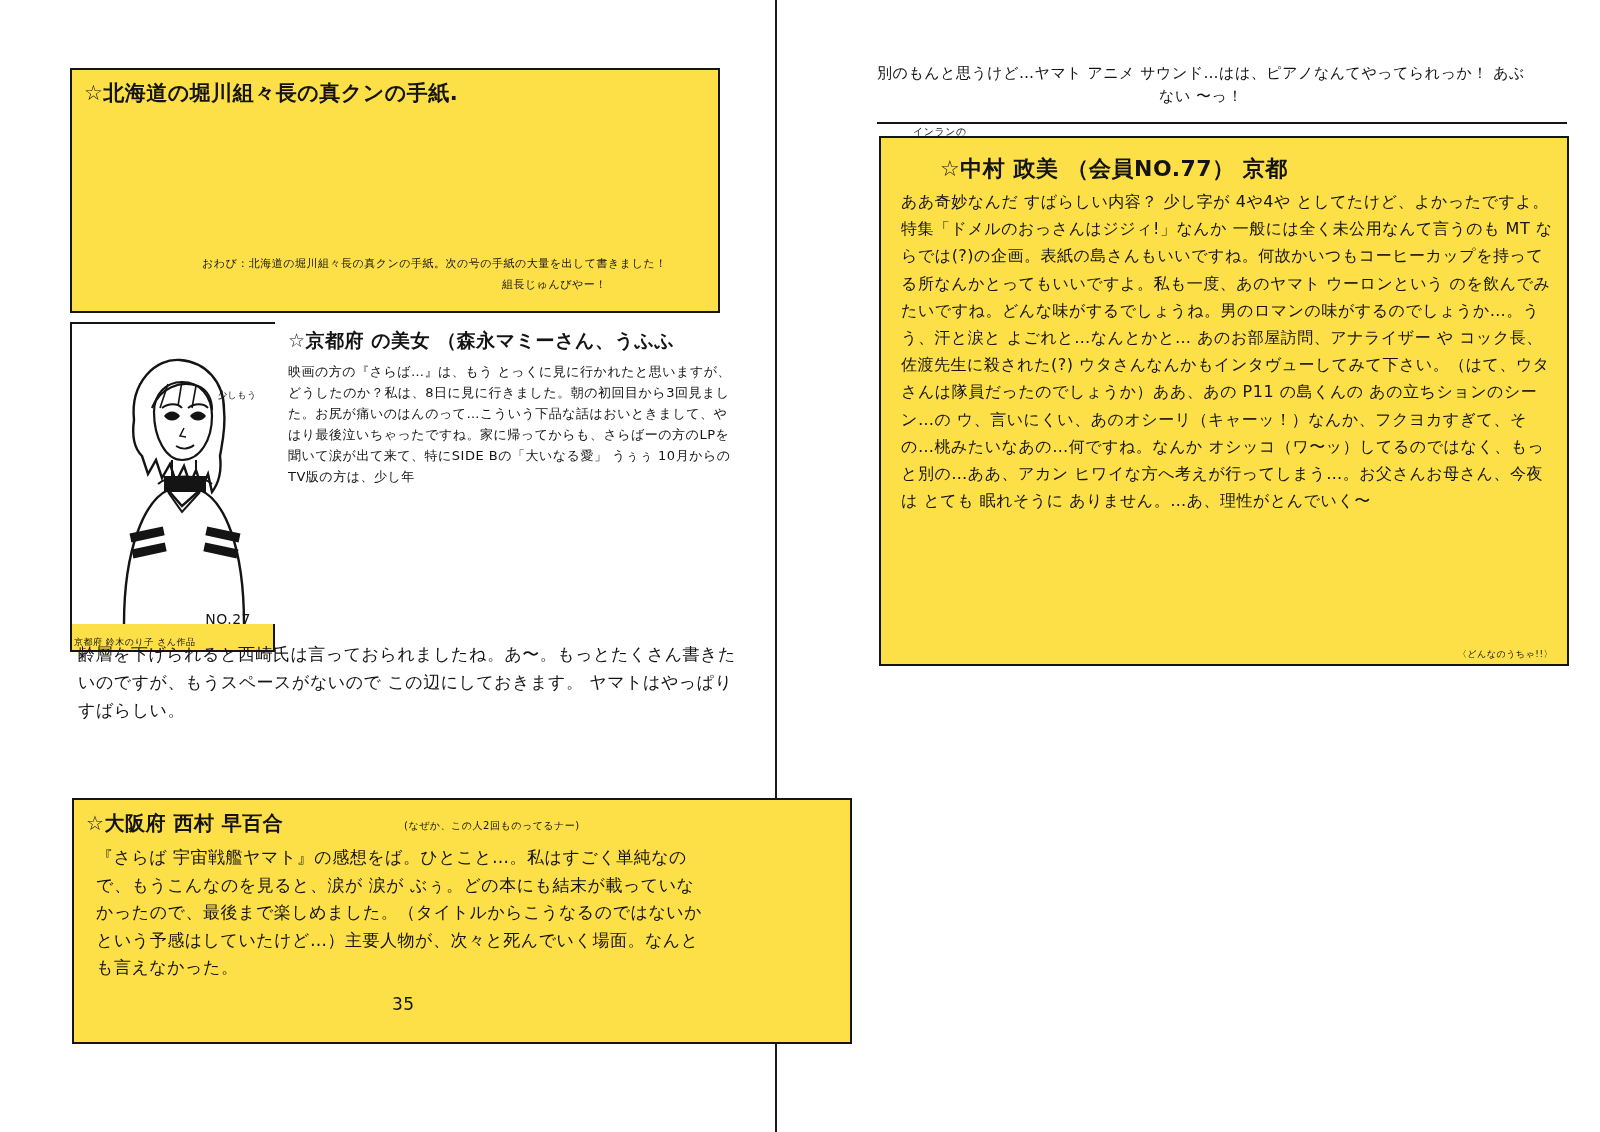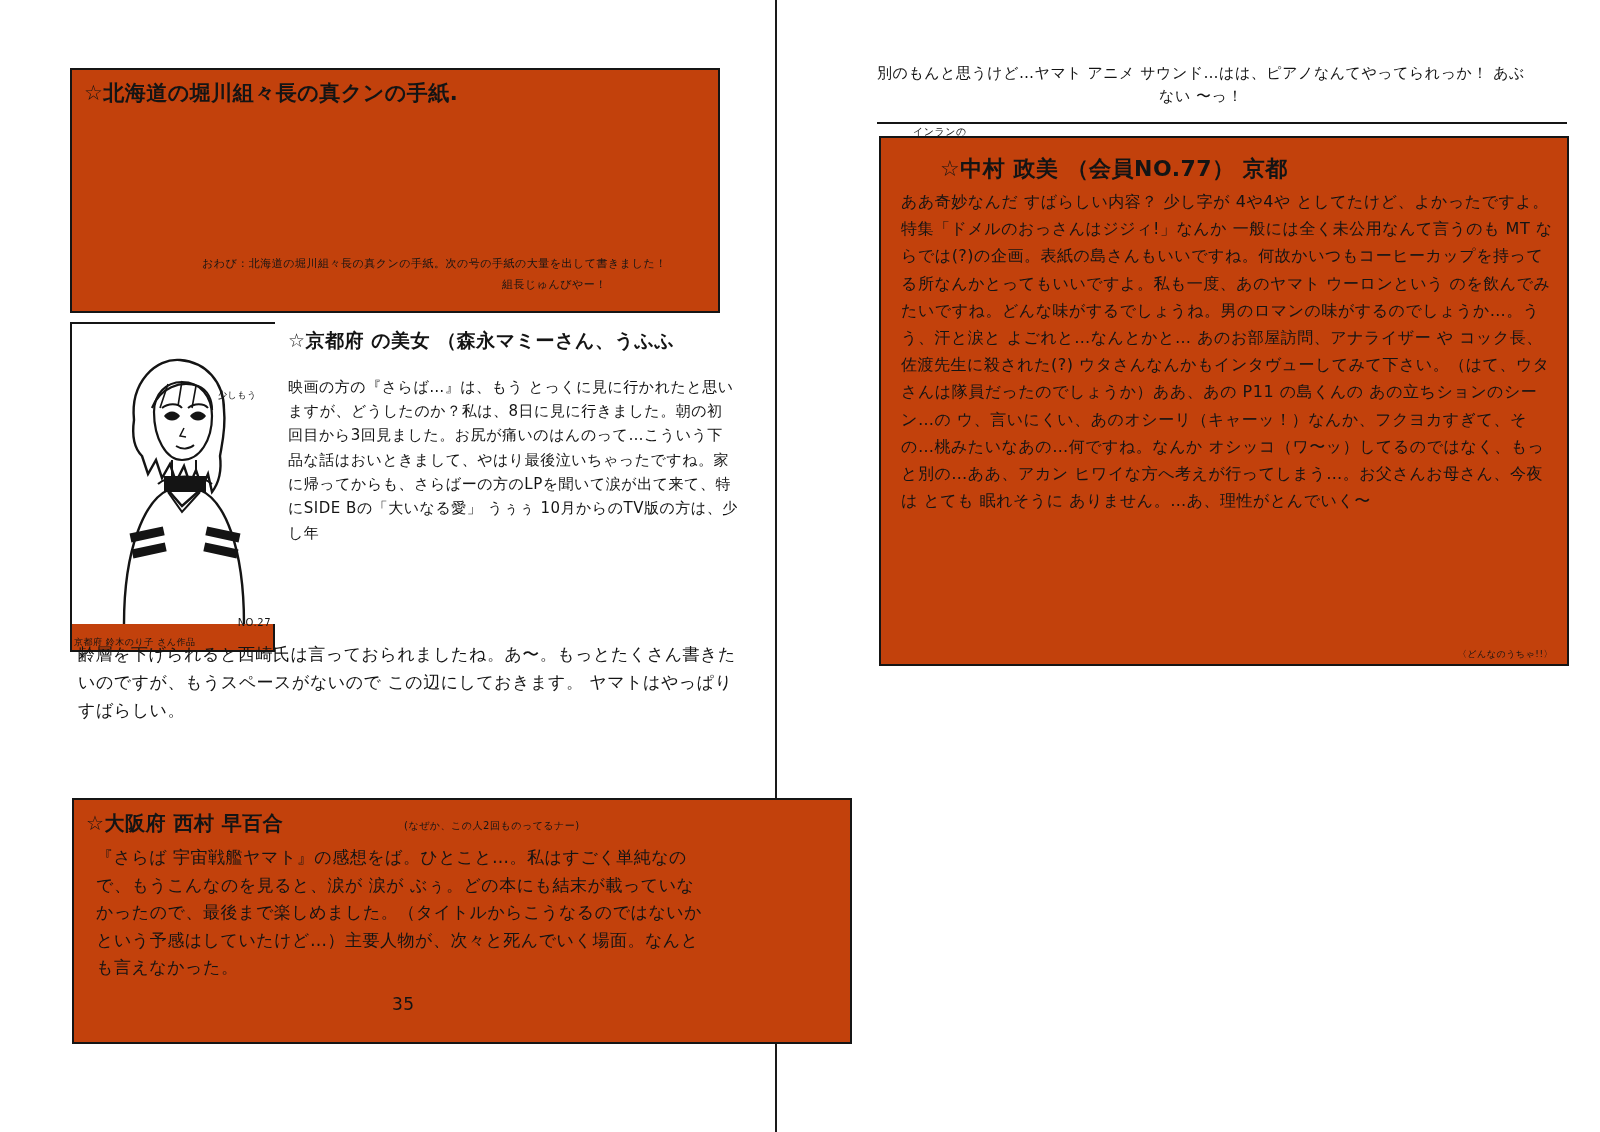--- a/index.html
+++ b/index.html
@@ -15,7 +15,7 @@
   
   .hw{font-family:"DejaVu Sans","Liberation Sans",sans-serif;
       color:#141414;line-height:1.52;letter-spacing:.5px;}
-  .box{position:absolute;border:2px solid #151515;box-sizing:border-box;background:#c2410c;}
+  .box{position:absolute;border:2px solid #151515;box-sizing:border-box;background:#fde047;}
   .boxline{position:absolute;background:#151515;}
 
   

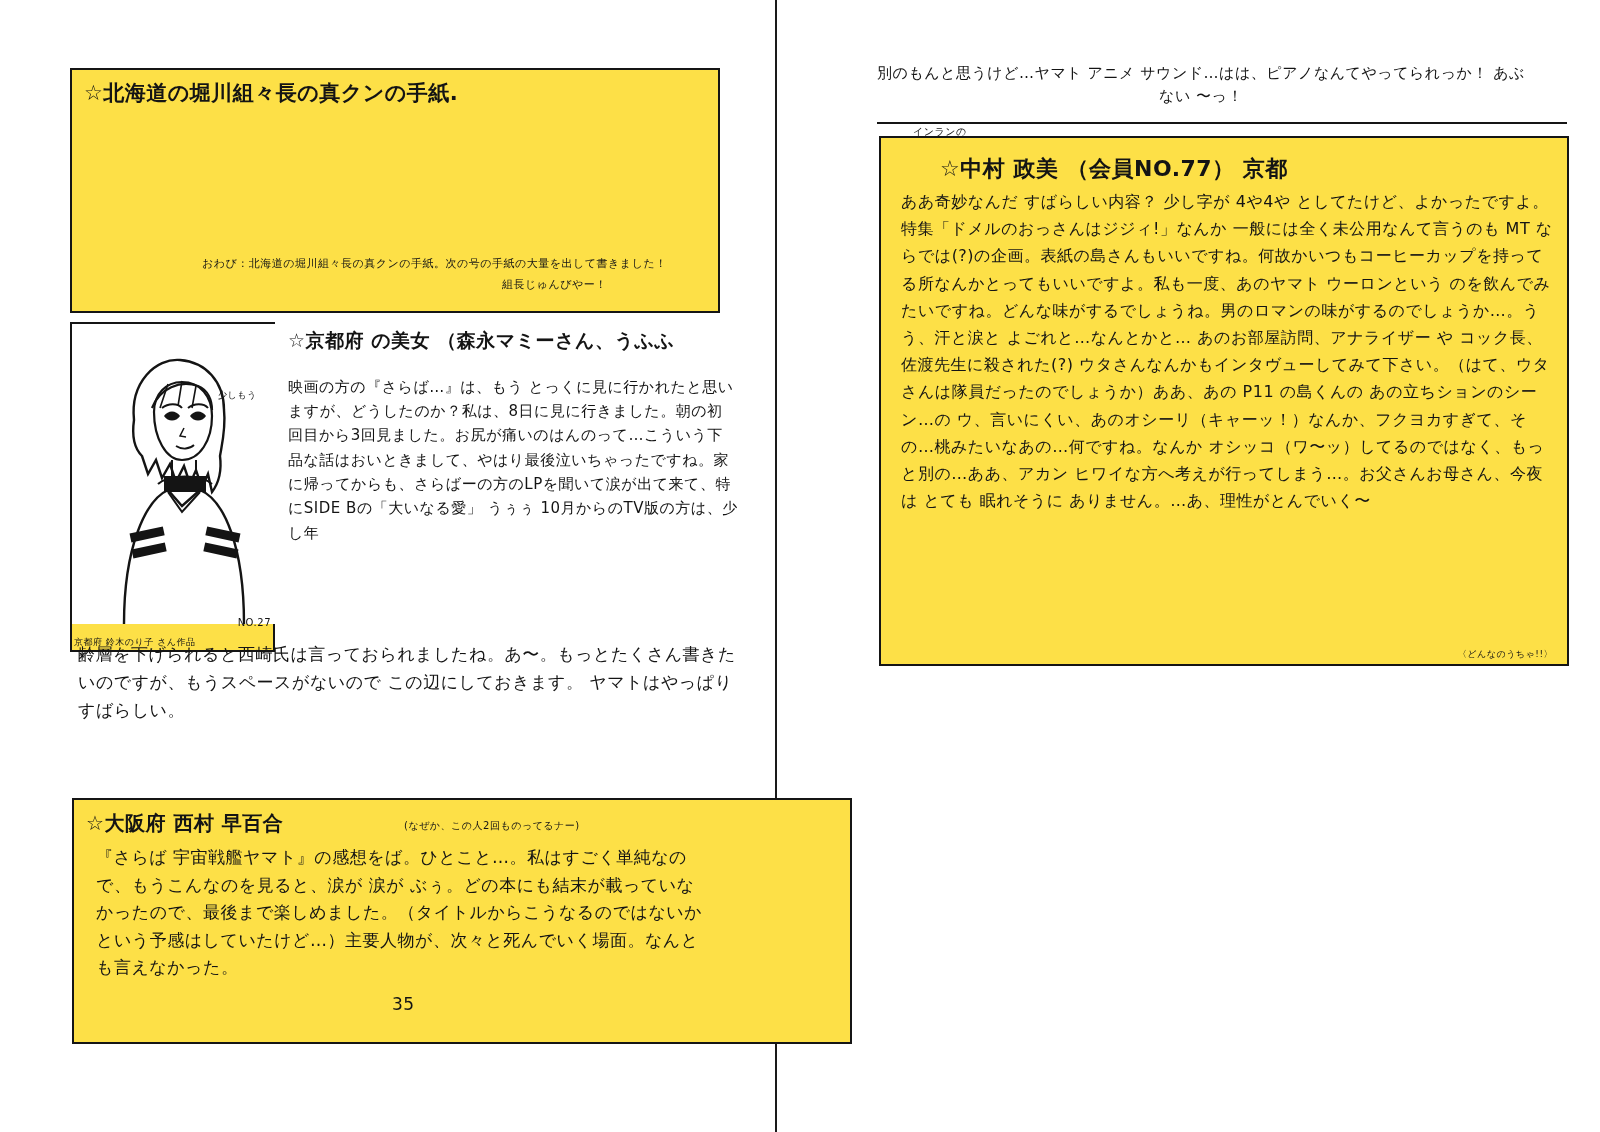--- a/index.html
+++ b/index.html
@@ -32,7 +32,7 @@
 
   #l-sec2{position:absolute;left:288px;top:326px;width:450px;}
   #l-sec2 .t{font-size:19px;font-weight:bold;}
-  #l-sec2 .body{font-size:15px;margin-top:20px;line-height:1.62;}
+  #l-sec2 .body{font-size:13px;margin-top:6px;line-height:1.62;}
   #l-sec2 .anno{position:absolute;left:-70px;top:64px;font-size:9px;line-height:1.2;}
   #l-sec2-cont{position:absolute;left:78px;top:640px;width:660px;font-size:17px;line-height:1.66;}
 

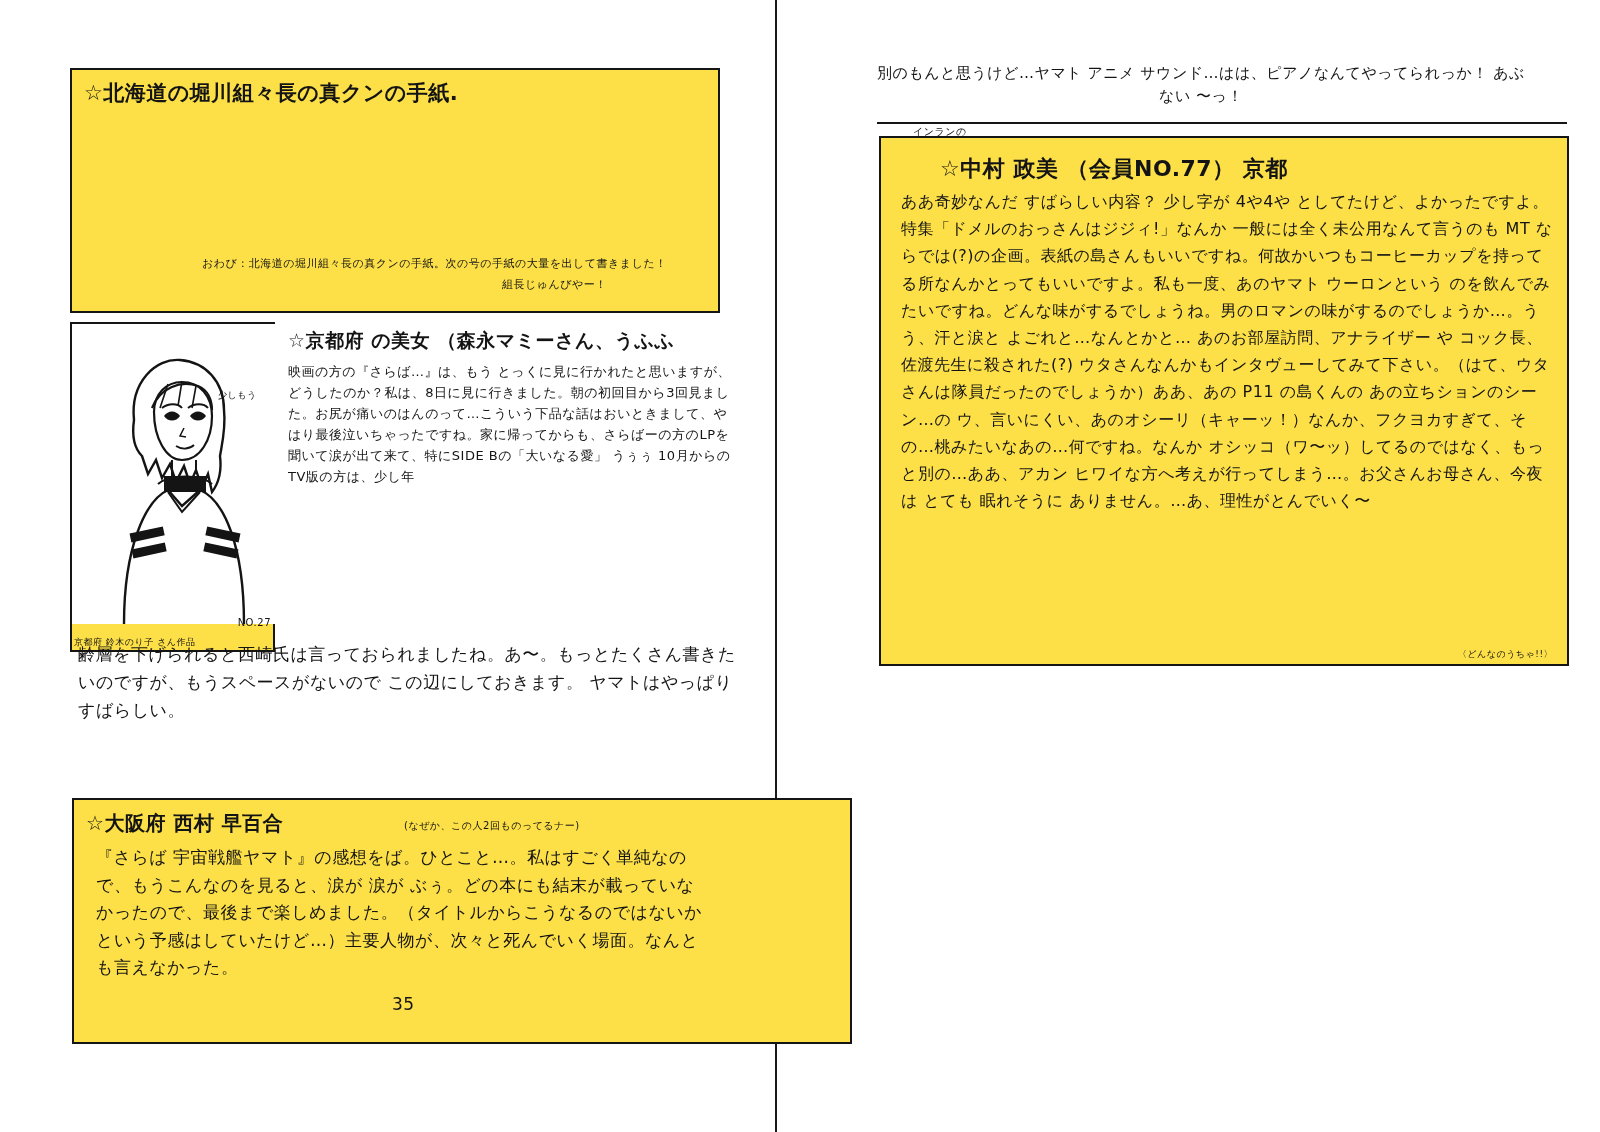--- a/index.html
+++ b/index.html
@@ -27,7 +27,7 @@
 
   #l-portrait{left:70px;top:322px;width:205px;height:330px;}
   #l-portrait .cap{position:absolute;left:2px;bottom:2px;width:200px;font-size:9px;line-height:1.25;}
-  #l-portrait .num{position:absolute;right:2px;bottom:20px;font-size:10px;}
+  #l-portrait .num{position:absolute;right:22px;bottom:20px;font-size:14px;}
   .face{position:absolute;left:0;top:0;width:205px;height:300px;}
 
   #l-sec2{position:absolute;left:288px;top:326px;width:450px;}

